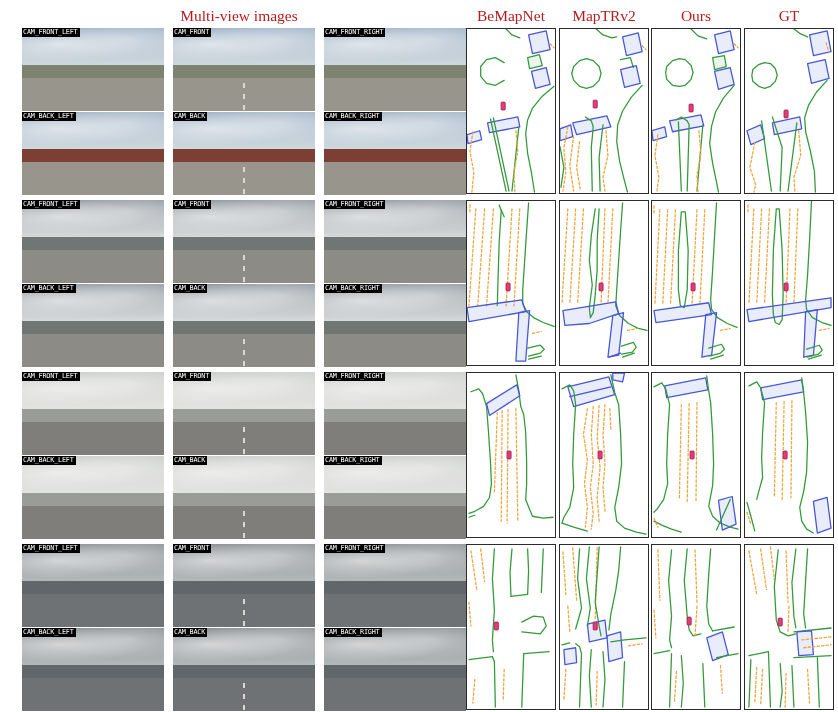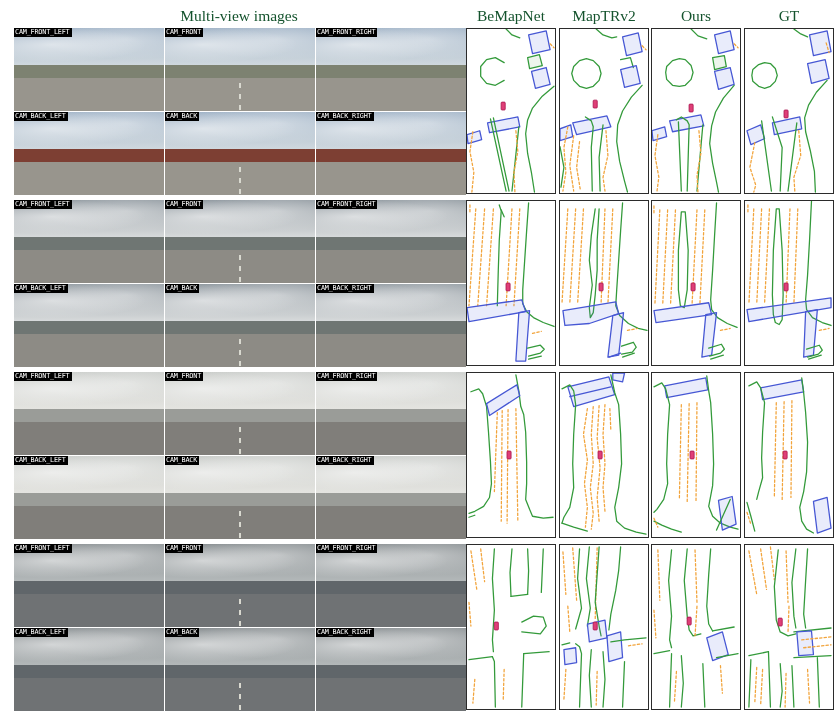--- a/index.html
+++ b/index.html
@@ -5,7 +5,7 @@
   html,body{margin:0;padding:0;background:#fff;}
   .page{position:relative;width:838px;height:712px;background:#fff;overflow:hidden;
         font-family:"Liberation Serif","DejaVu Serif",serif;}
-  .hdr{position:absolute;top:7px;height:18px;font-size:15.5px;color:#14532d;text-align:center;line-height:18px;}
+  .hdr{position:absolute;top:7px;height:18px;font-size:15.5px;color:#b91c1c;text-align:center;line-height:18px;}
   #mvGrid{position:absolute;left:14px;top:28px;width:450px;height:682px;}
   #mapGrid{position:absolute;left:466px;top:28px;width:370px;height:682px;}
   .mv-row{position:absolute;left:0;width:450px;height:166px;display:grid;

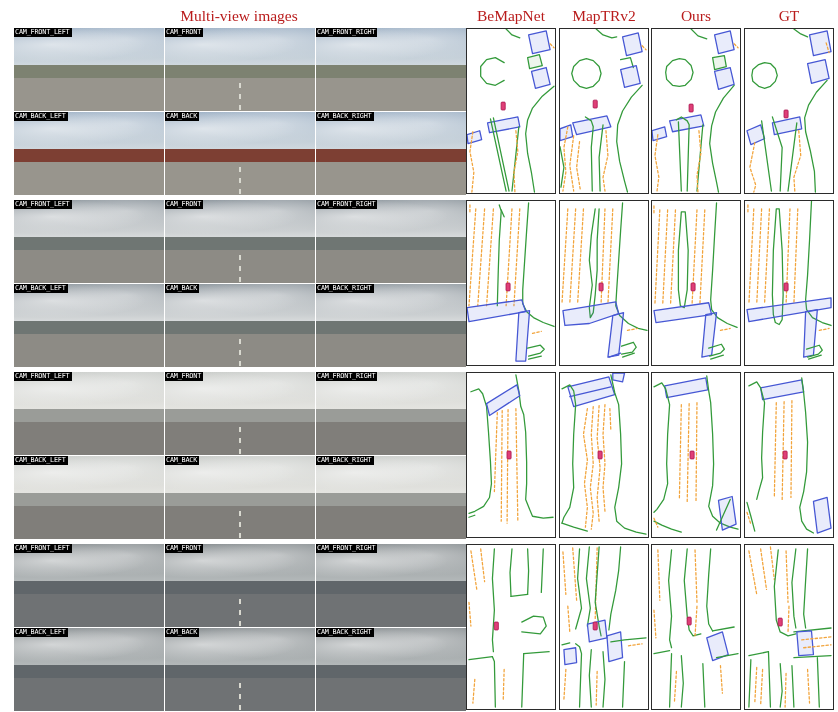--- a/index.html
+++ b/index.html
@@ -11,7 +11,7 @@
   .mv-row{position:absolute;left:0;width:450px;height:166px;display:grid;
           grid-template-columns:150px 150px 150px;grid-template-rows:83px 83px;
           grid-column-gap:1px;grid-row-gap:1px;background:#fff;}
-  .cam{position:relative;overflow:hidden;background:#888;}
+  .cam{position:relative;overflow:hidden;background:#888;margin-left:8px;}
   .cam-sky{position:absolute;left:0;top:0;right:0;height:44%;}
   .cam-cloud{position:absolute;left:0;top:0;right:0;height:44%;
      background:radial-gradient(ellipse at 25% 45%, rgba(255,255,255,.55), rgba(255,255,255,0) 60%),

